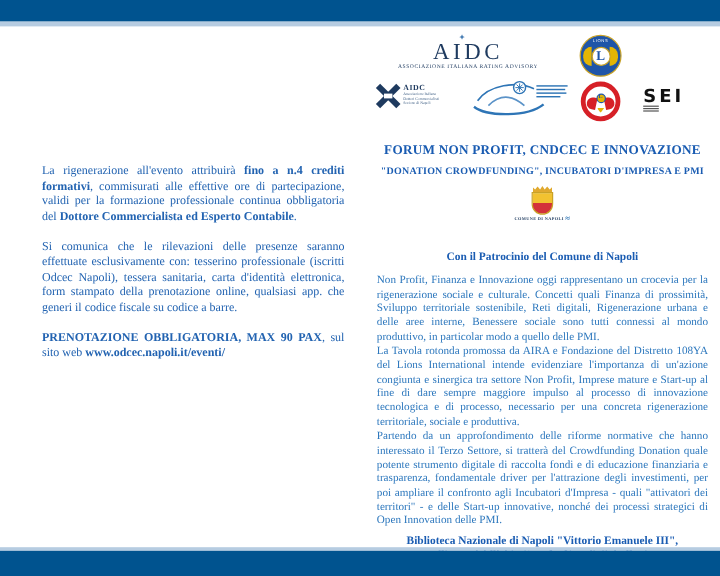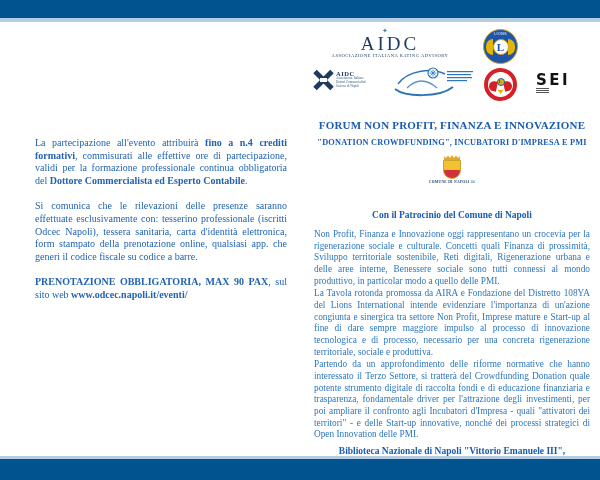--- a/index.html
+++ b/index.html
@@ -173,7 +173,7 @@
 
     </div>
 
-    <div class="title">FORUM NON PROFIT, FINANZA E INNOVAZIONE</div>
+    <div class="title">FORUM NON PROFIT, CNDCEC E INNOVAZIONE</div>
     <div class="subtitle">"DONATION CROWDFUNDING", INCUBATORI D'IMPRESA E PMI</div>
 
     <div class="comune">

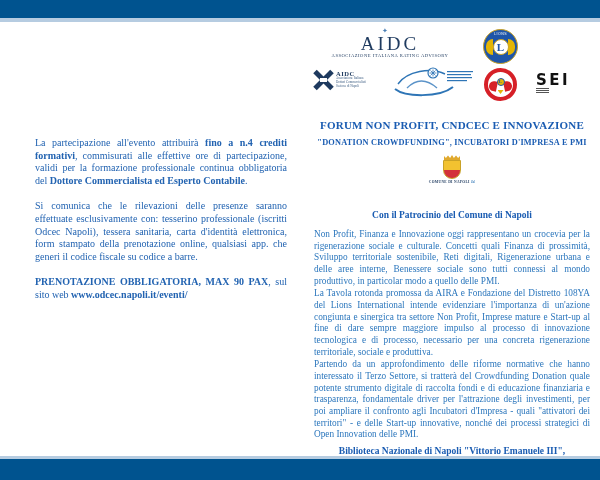--- a/index.html
+++ b/index.html
@@ -105,7 +105,7 @@
   <div class="strip-top"></div>
 
   <div class="left-col">
-    <p><span>La partecipazione all'evento attribuirà </span><b>fino a n.4 crediti formativi</b><span>, commisurati alle effettive ore di partecipazione, validi per la formazione professionale continua obbligatoria del </span><b>Dottore Commercialista ed Esperto Contabile</b><span>.</span></p>
+    <p><span>La rigenerazione all'evento attribuirà </span><b>fino a n.4 crediti formativi</b><span>, commisurati alle effettive ore di partecipazione, validi per la formazione professionale continua obbligatoria del </span><b>Dottore Commercialista ed Esperto Contabile</b><span>.</span></p>
     <p><span>Si comunica che le rilevazioni delle presenze saranno effettuate esclusivamente con: tesserino professionale (iscritti Odcec Napoli), tessera sanitaria, carta d'identità elettronica, form stampato della prenotazione online, qualsiasi app. che generi il codice fiscale su codice a barre.</span></p>
     <p><b>PRENOTAZIONE OBBLIGATORIA, MAX 90 PAX</b><span>, sul sito web </span><b>www.odcec.napoli.it/eventi/</b></p>
   </div>

